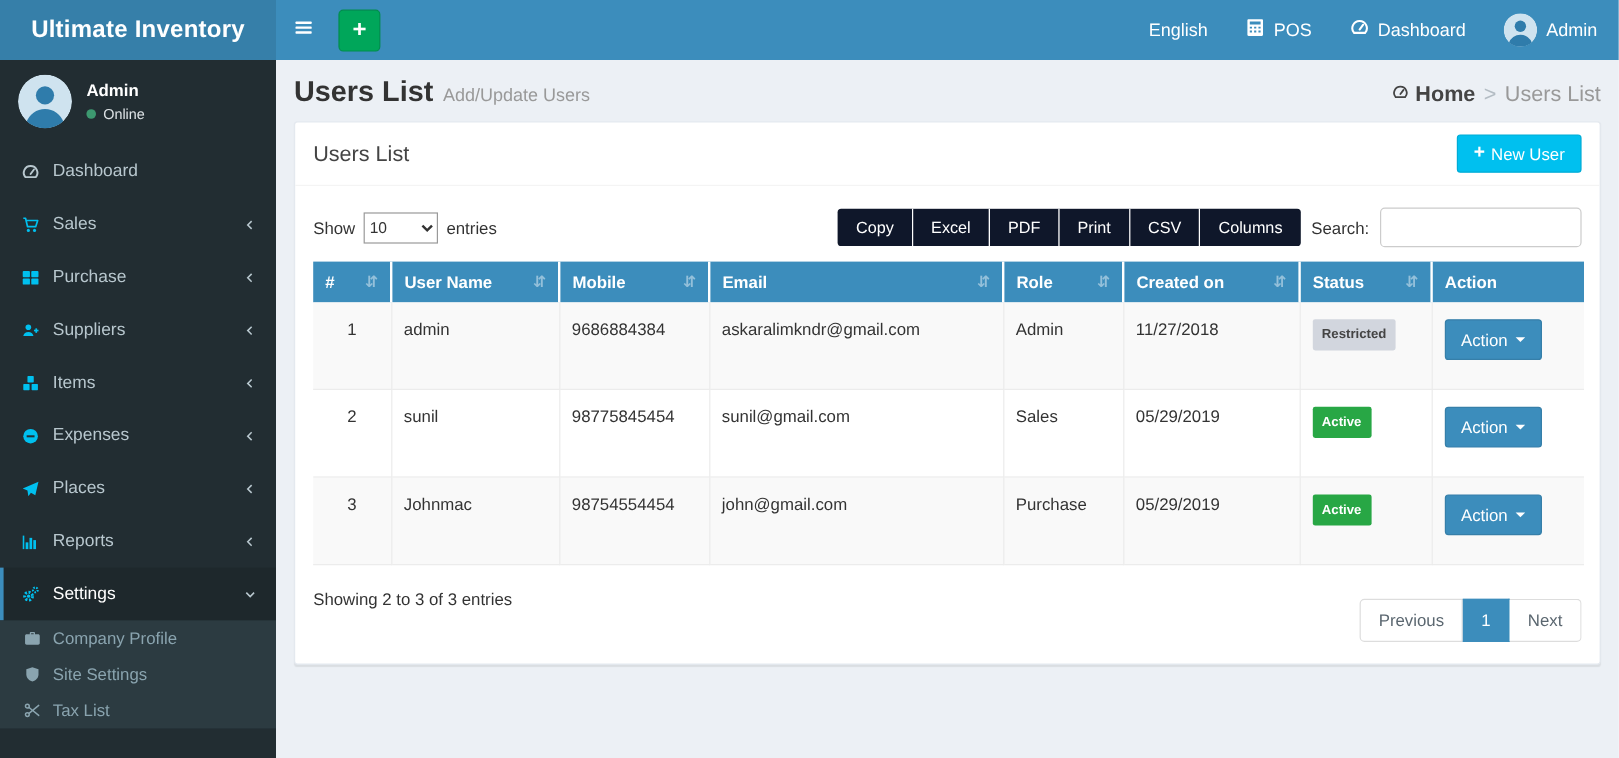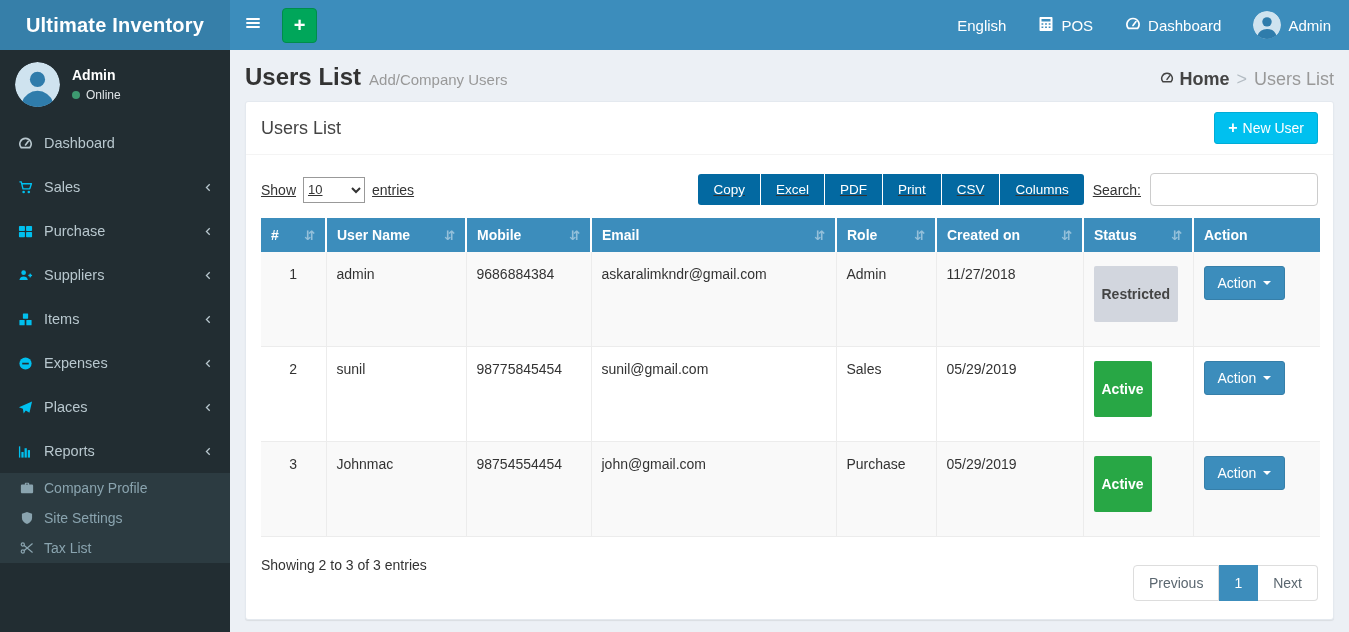--- a/index.html
+++ b/index.html
@@ -337,7 +337,7 @@
     <section class="content">
       <div class="content-header">
         <span class="page-title">Users List</span>
-        <span class="page-subtitle">Add/Company Users</span>
+        <span class="page-subtitle">Add/Update Users</span>
         <div class="breadcrumb">
           <span class="bc-home">
             <span>

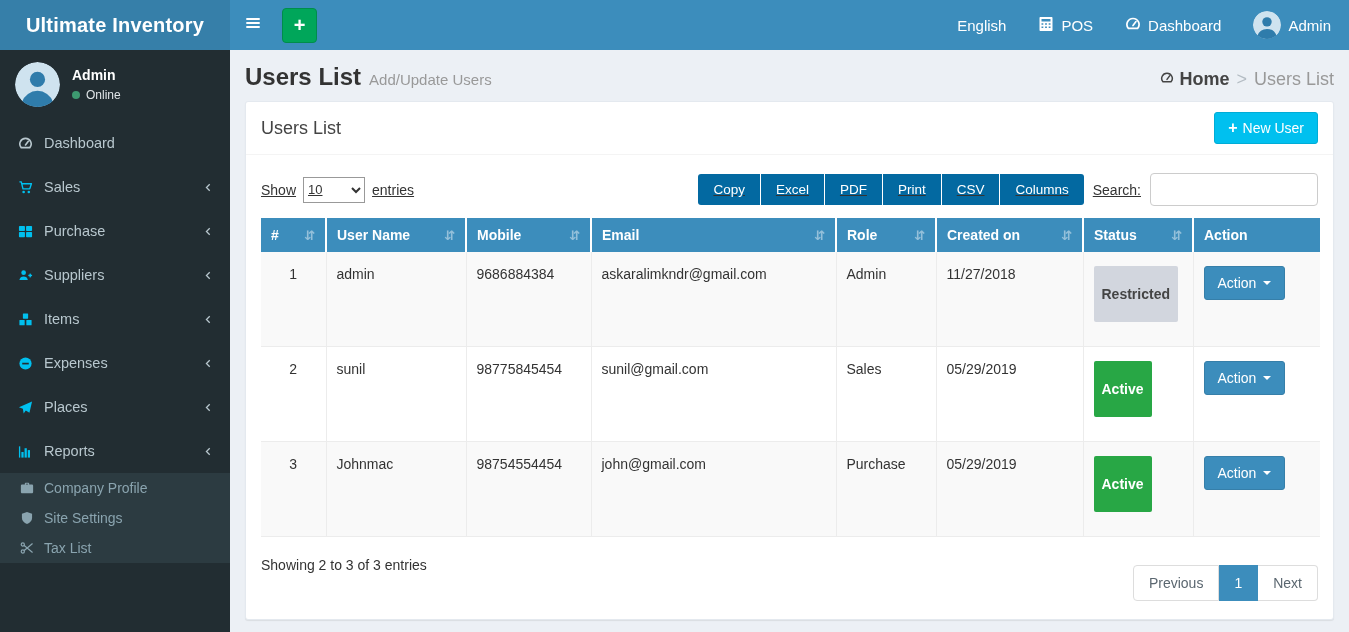--- a/index.html
+++ b/index.html
@@ -68,7 +68,7 @@
   .new-user-btn .plus { font-weight:bold; font-size:16px; line-height:1; }
   .box-body { padding:10px 15px 14px; }
 
-  .toolbar { display:flex; align-items:center; padding:8px 0 12px;text-decoration:underline; }
+  .toolbar { display:flex; align-items:center; padding:8px 0 12px; }
   .show-group { display:flex; align-items:center; gap:7px; font-size:14px; color:#333; }
   .len-select { width:62px; height:26px; font-size:13px; border:1px solid #999; background:#fff; color:#333; }
   .toolbar-right { margin-left:auto; display:flex; align-items:center; gap:9px; }

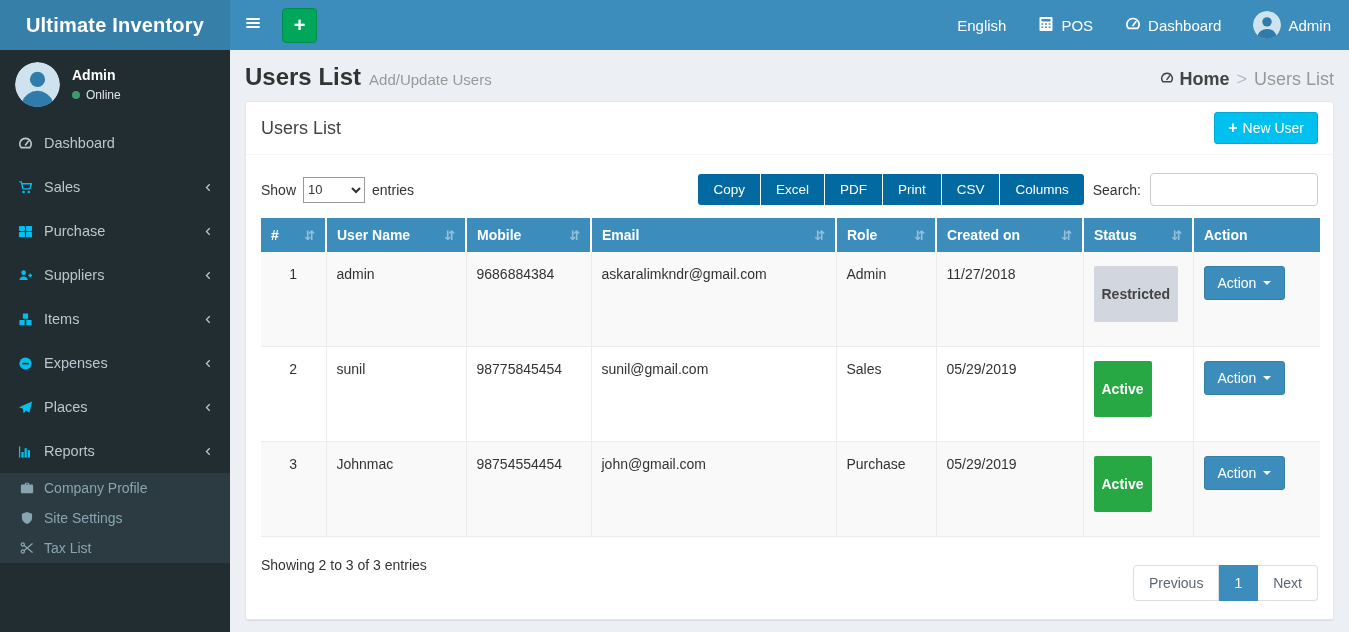--- a/index.html
+++ b/index.html
@@ -73,7 +73,7 @@
   .len-select { width:62px; height:26px; font-size:13px; border:1px solid #999; background:#fff; color:#333; }
   .toolbar-right { margin-left:auto; display:flex; align-items:center; gap:9px; }
   .export-group { display:flex; }
-  .exp-btn { background:#0369a1; color:#fff; border:none; border-left:1px solid #fff; font-size:13.5px;
+  .exp-btn { background:#0f172a; color:#fff; border:none; border-left:1px solid #fff; font-size:13.5px;
              padding:8px 15px; cursor:pointer; font-family:inherit; }
   .exp-btn:first-child { border-left:none; border-radius:3px 0 0 3px; }
   .exp-btn:last-child { border-radius:0 3px 3px 0; }

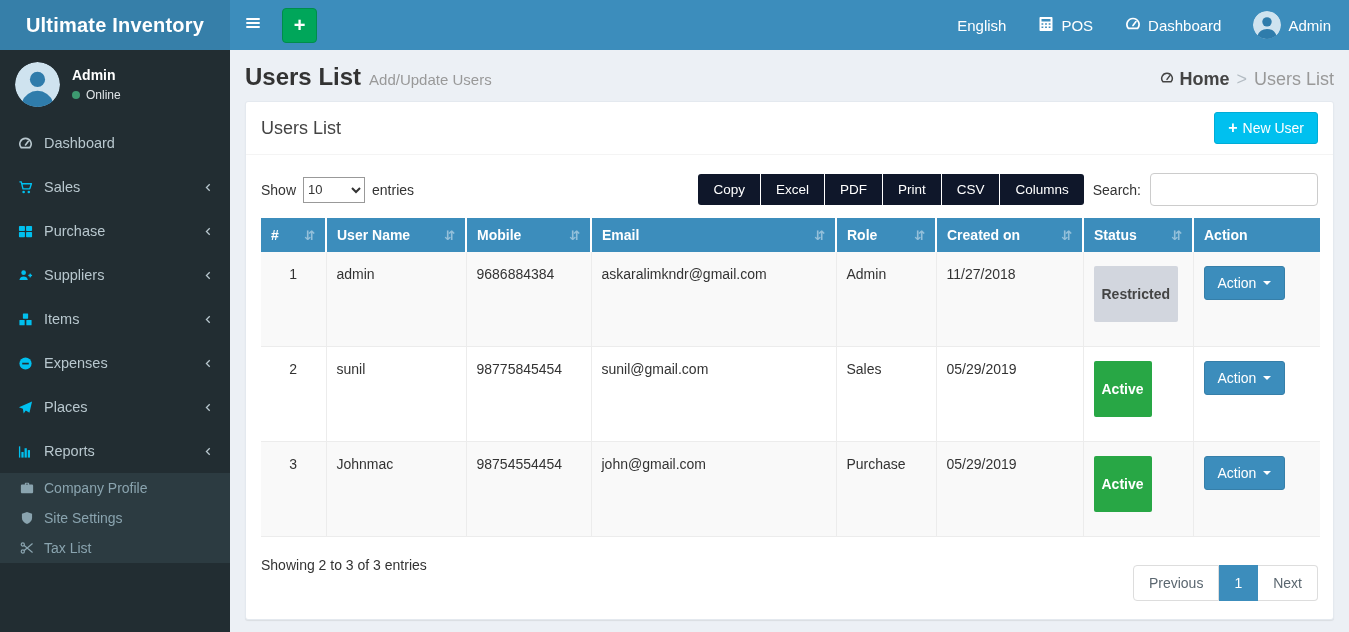--- a/index.html
+++ b/index.html
@@ -95,7 +95,7 @@
   .col-num{width:65px} .col-user{width:140px} .col-mobile{width:125px} .col-email{width:245px}
   .col-role{width:100px} .col-created{width:147px} .col-status{width:110px} .col-action{width:127px}
 
-  .badge { display:inline-block; font-size:14px; font-weight:bold; padding:20px 8px; border-radius:2px;text-align:center; }
+  .badge { display:inline-block; font-size:11px; font-weight:bold; padding:7px 8px; border-radius:2px;text-align:center; }
   .badge--gray { background:#d2d6de; color:#444; }
   .badge--green { background:#28a745; color:#fff; }
 

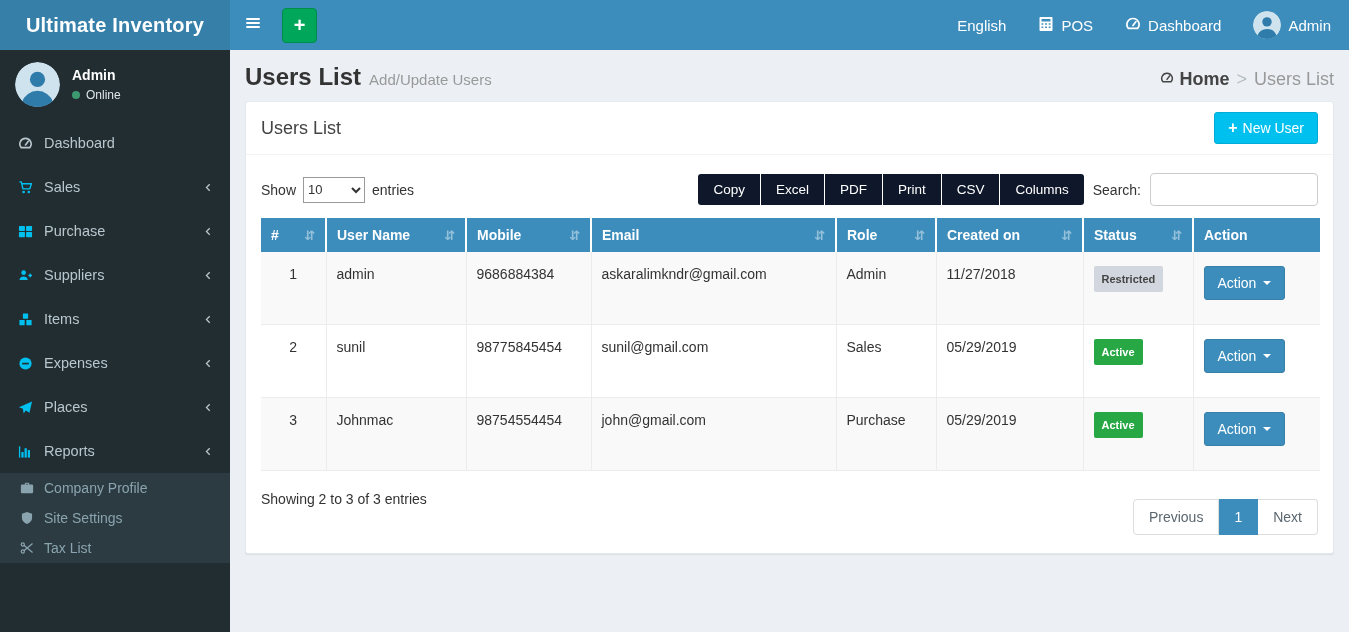--- a/index.html
+++ b/index.html
@@ -299,6 +299,21 @@
           <span class="chev">
               <svg viewBox="0 0 16 16" fill="none" stroke="currentColor" stroke-width="1.6">
                 <polyline points="9.5,4 5.5,8 9.5,12"></polyline>
+              </svg>
+            </span>
+        </li>
+        <li class="mi active">
+          <span class="mic">
+            <svg viewBox="0 0 16 16">
+                <circle cx="6.2" cy="9.4" r="3.5" fill="none" stroke="currentColor" stroke-width="2.6" stroke-dasharray="1.8 1.4"></circle>
+                <circle cx="6.2" cy="9.4" r="1.5" fill="currentColor"></circle>
+                <circle cx="12.2" cy="3.8" r="2.1" fill="none" stroke="currentColor" stroke-width="1.9" stroke-dasharray="1.3 1.1"></circle>
+              </svg>
+          </span>
+          <span>Settings</span>
+          <span class="chev">
+              <svg viewBox="0 0 16 16" fill="none" stroke="currentColor" stroke-width="1.6">
+                <polyline points="4,6 8,10 12,6"></polyline>
               </svg>
             </span>
         </li>

